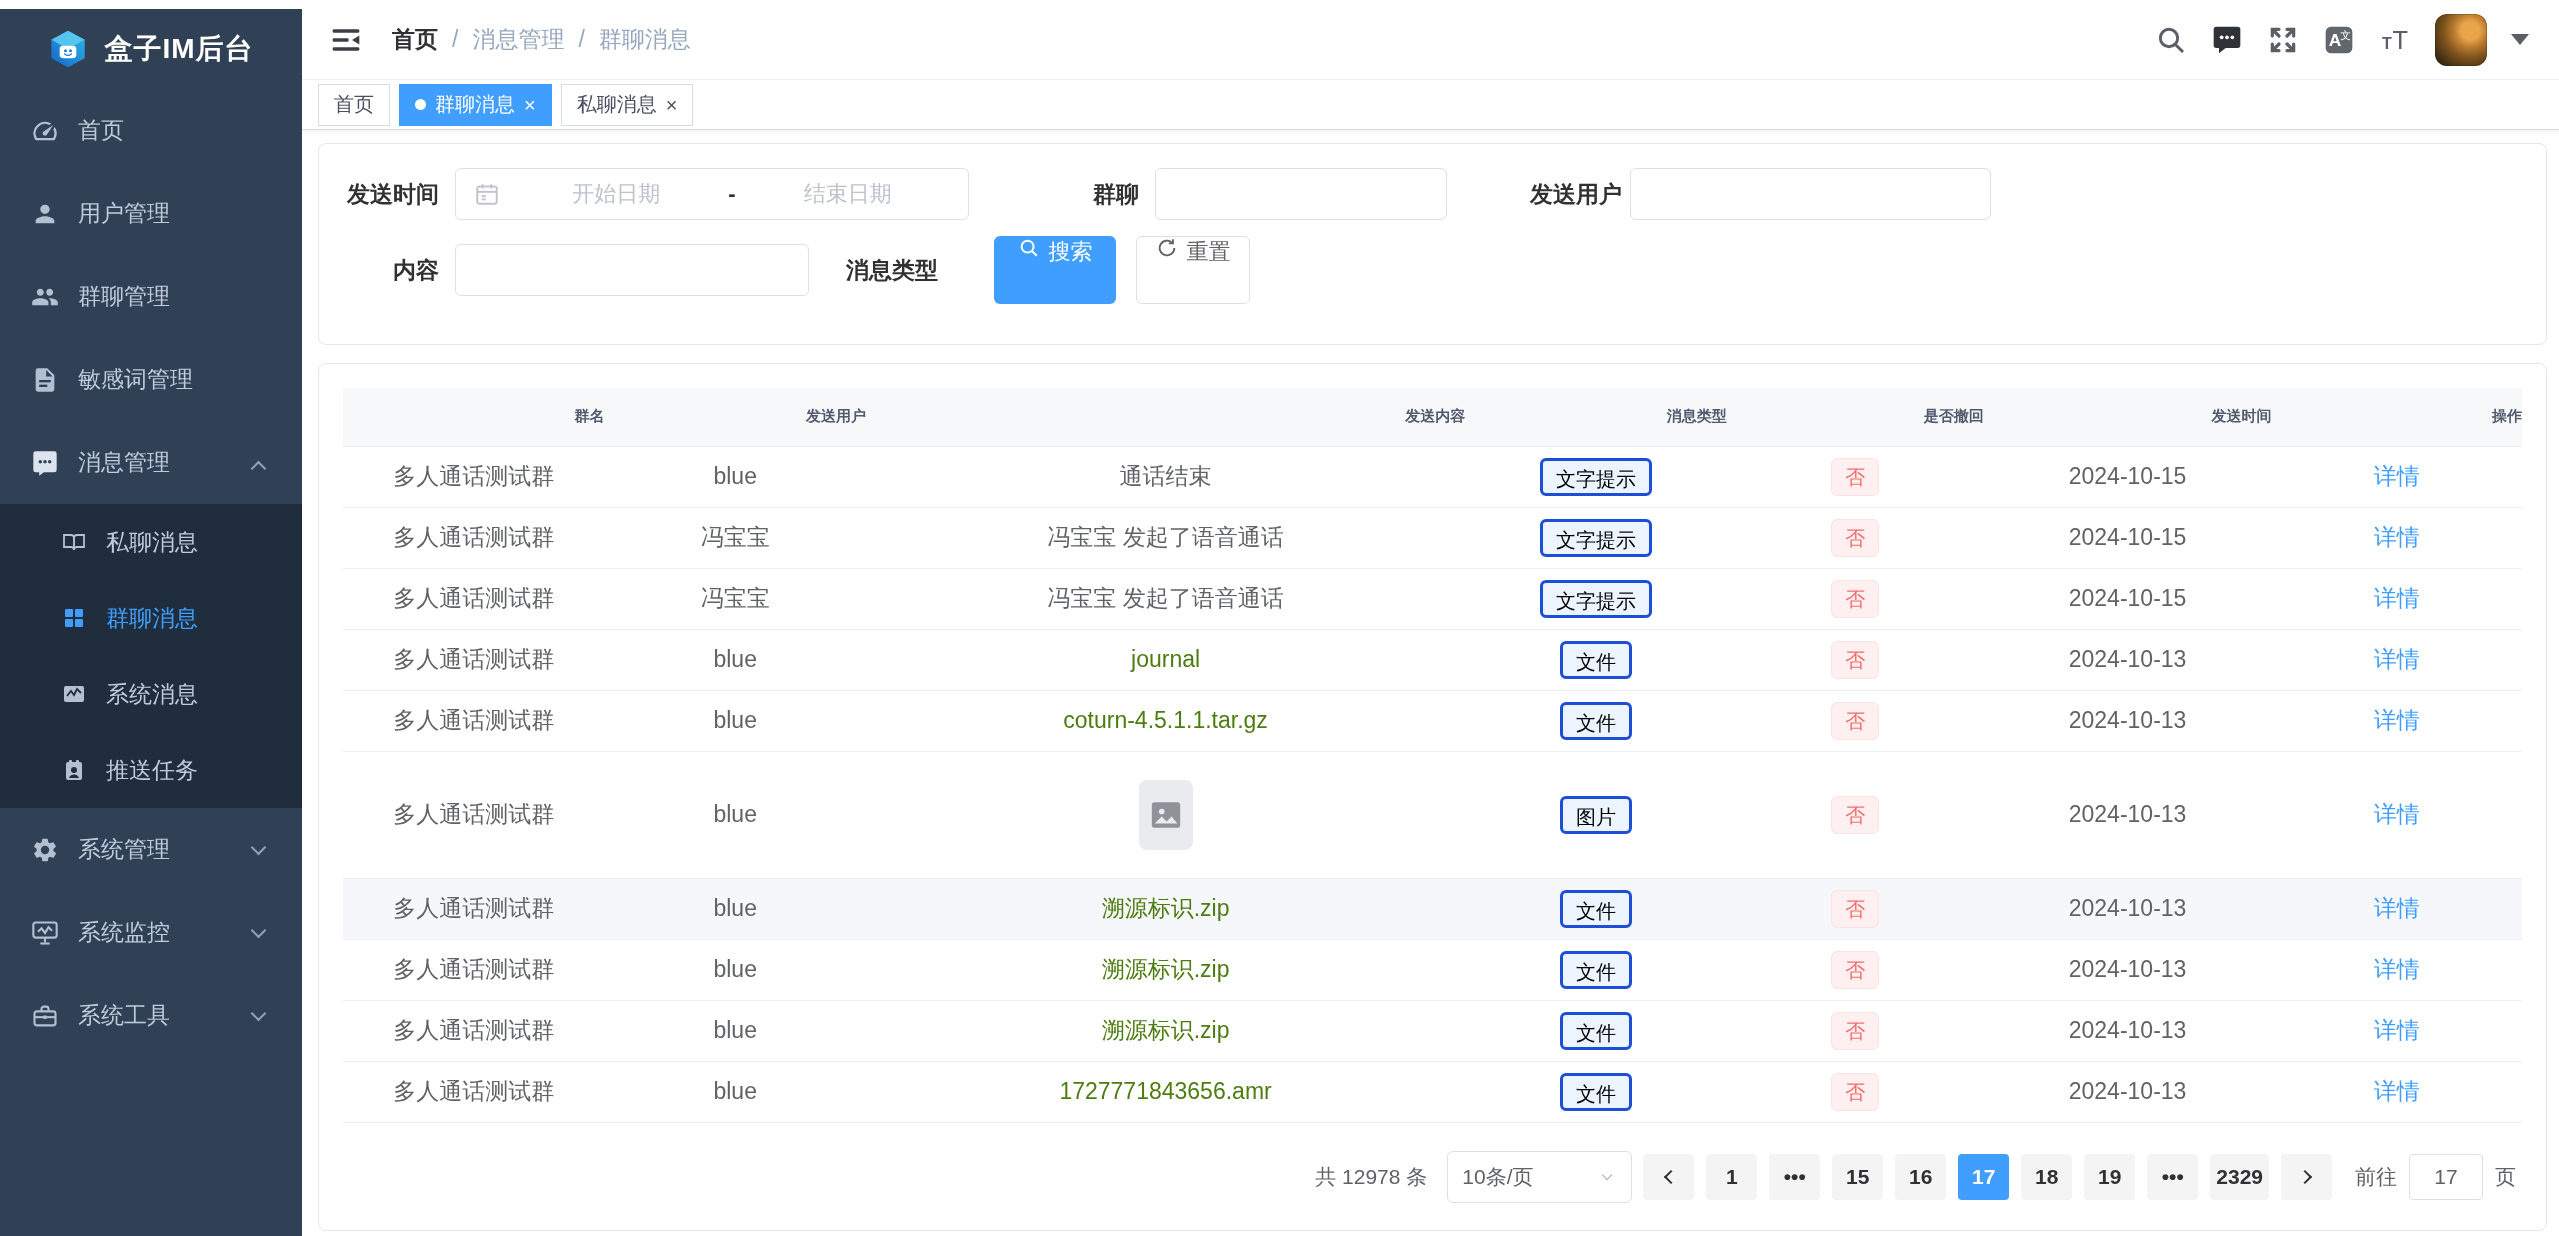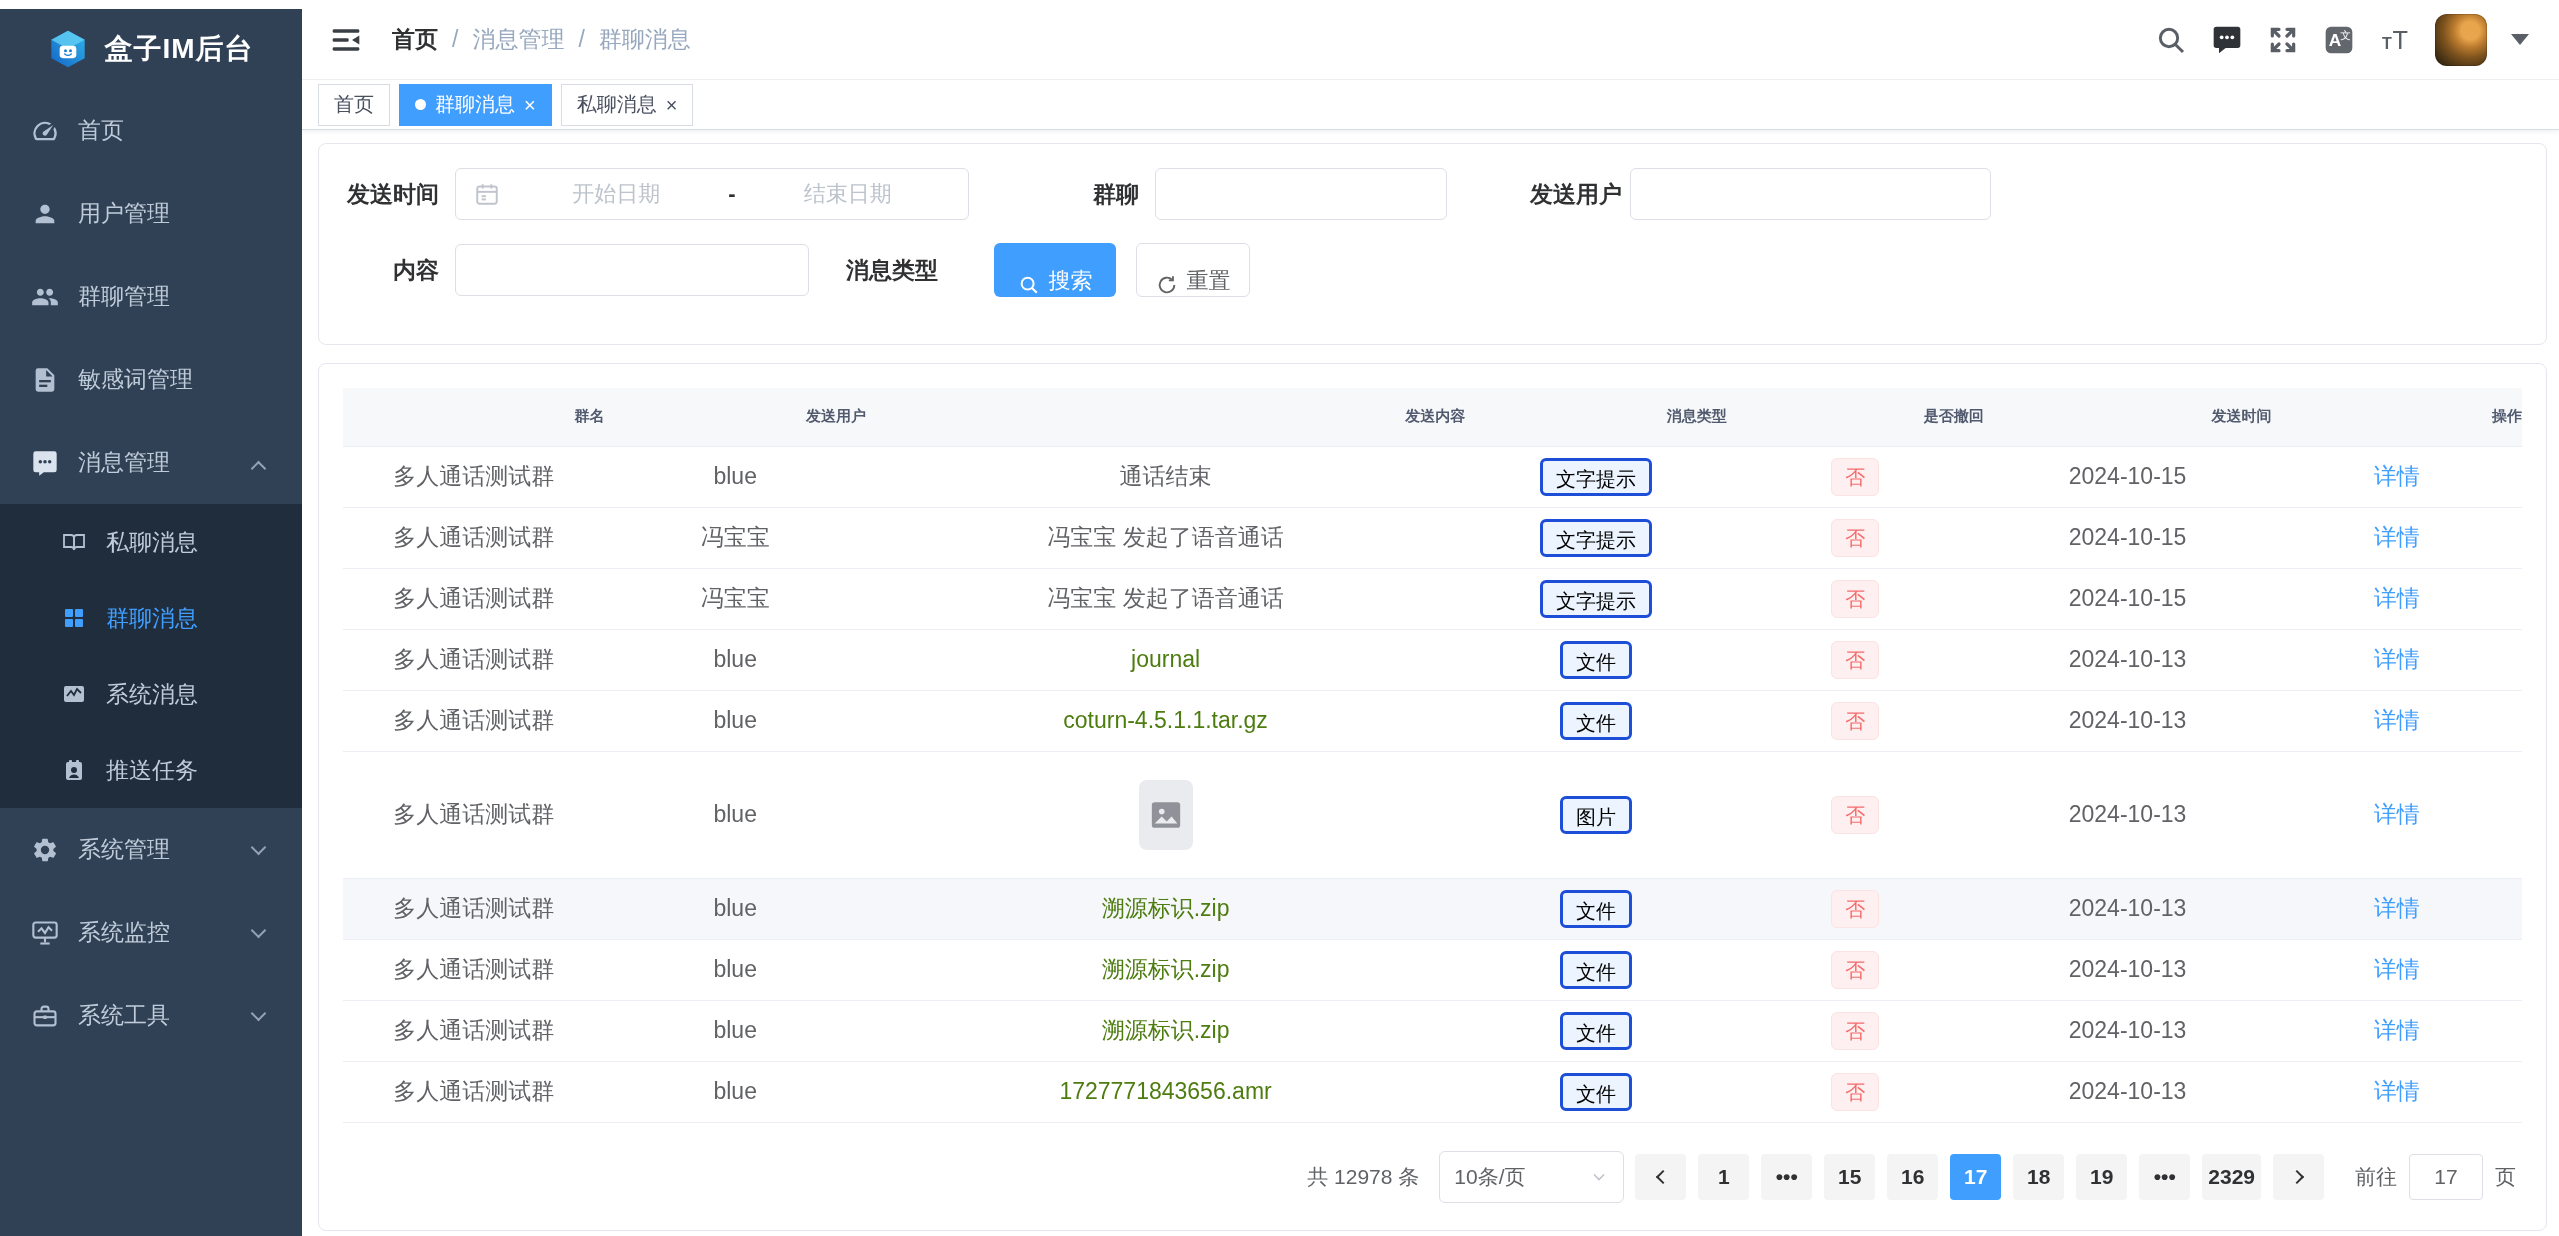--- a/index.html
+++ b/index.html
@@ -79,7 +79,7 @@
   .inp-content { width:354px; }
   .select { width:367px; display:flex; align-items:center; justify-content:space-between; cursor:pointer; }
   .select .sel-chev { width:22px; height:22px; color:#c0c4cc; flex:0 0 22px; }
-  .btn { height:54px; border-radius:6px; font-size:22px; display:inline-flex; align-items:flex-end;
+  .btn { height:68px; border-radius:6px; font-size:22px; display:inline-flex; align-items:flex-start;
     justify-content:center; gap:9px; cursor:pointer; border:1px solid transparent; }
   .btn-search { width:122px; background:#409eff; color:#fff; margin-left:41px; }
   .btn-reset { width:114px; background:#fff; color:#606266; border-color:#dcdfe6; margin-left:20px; }

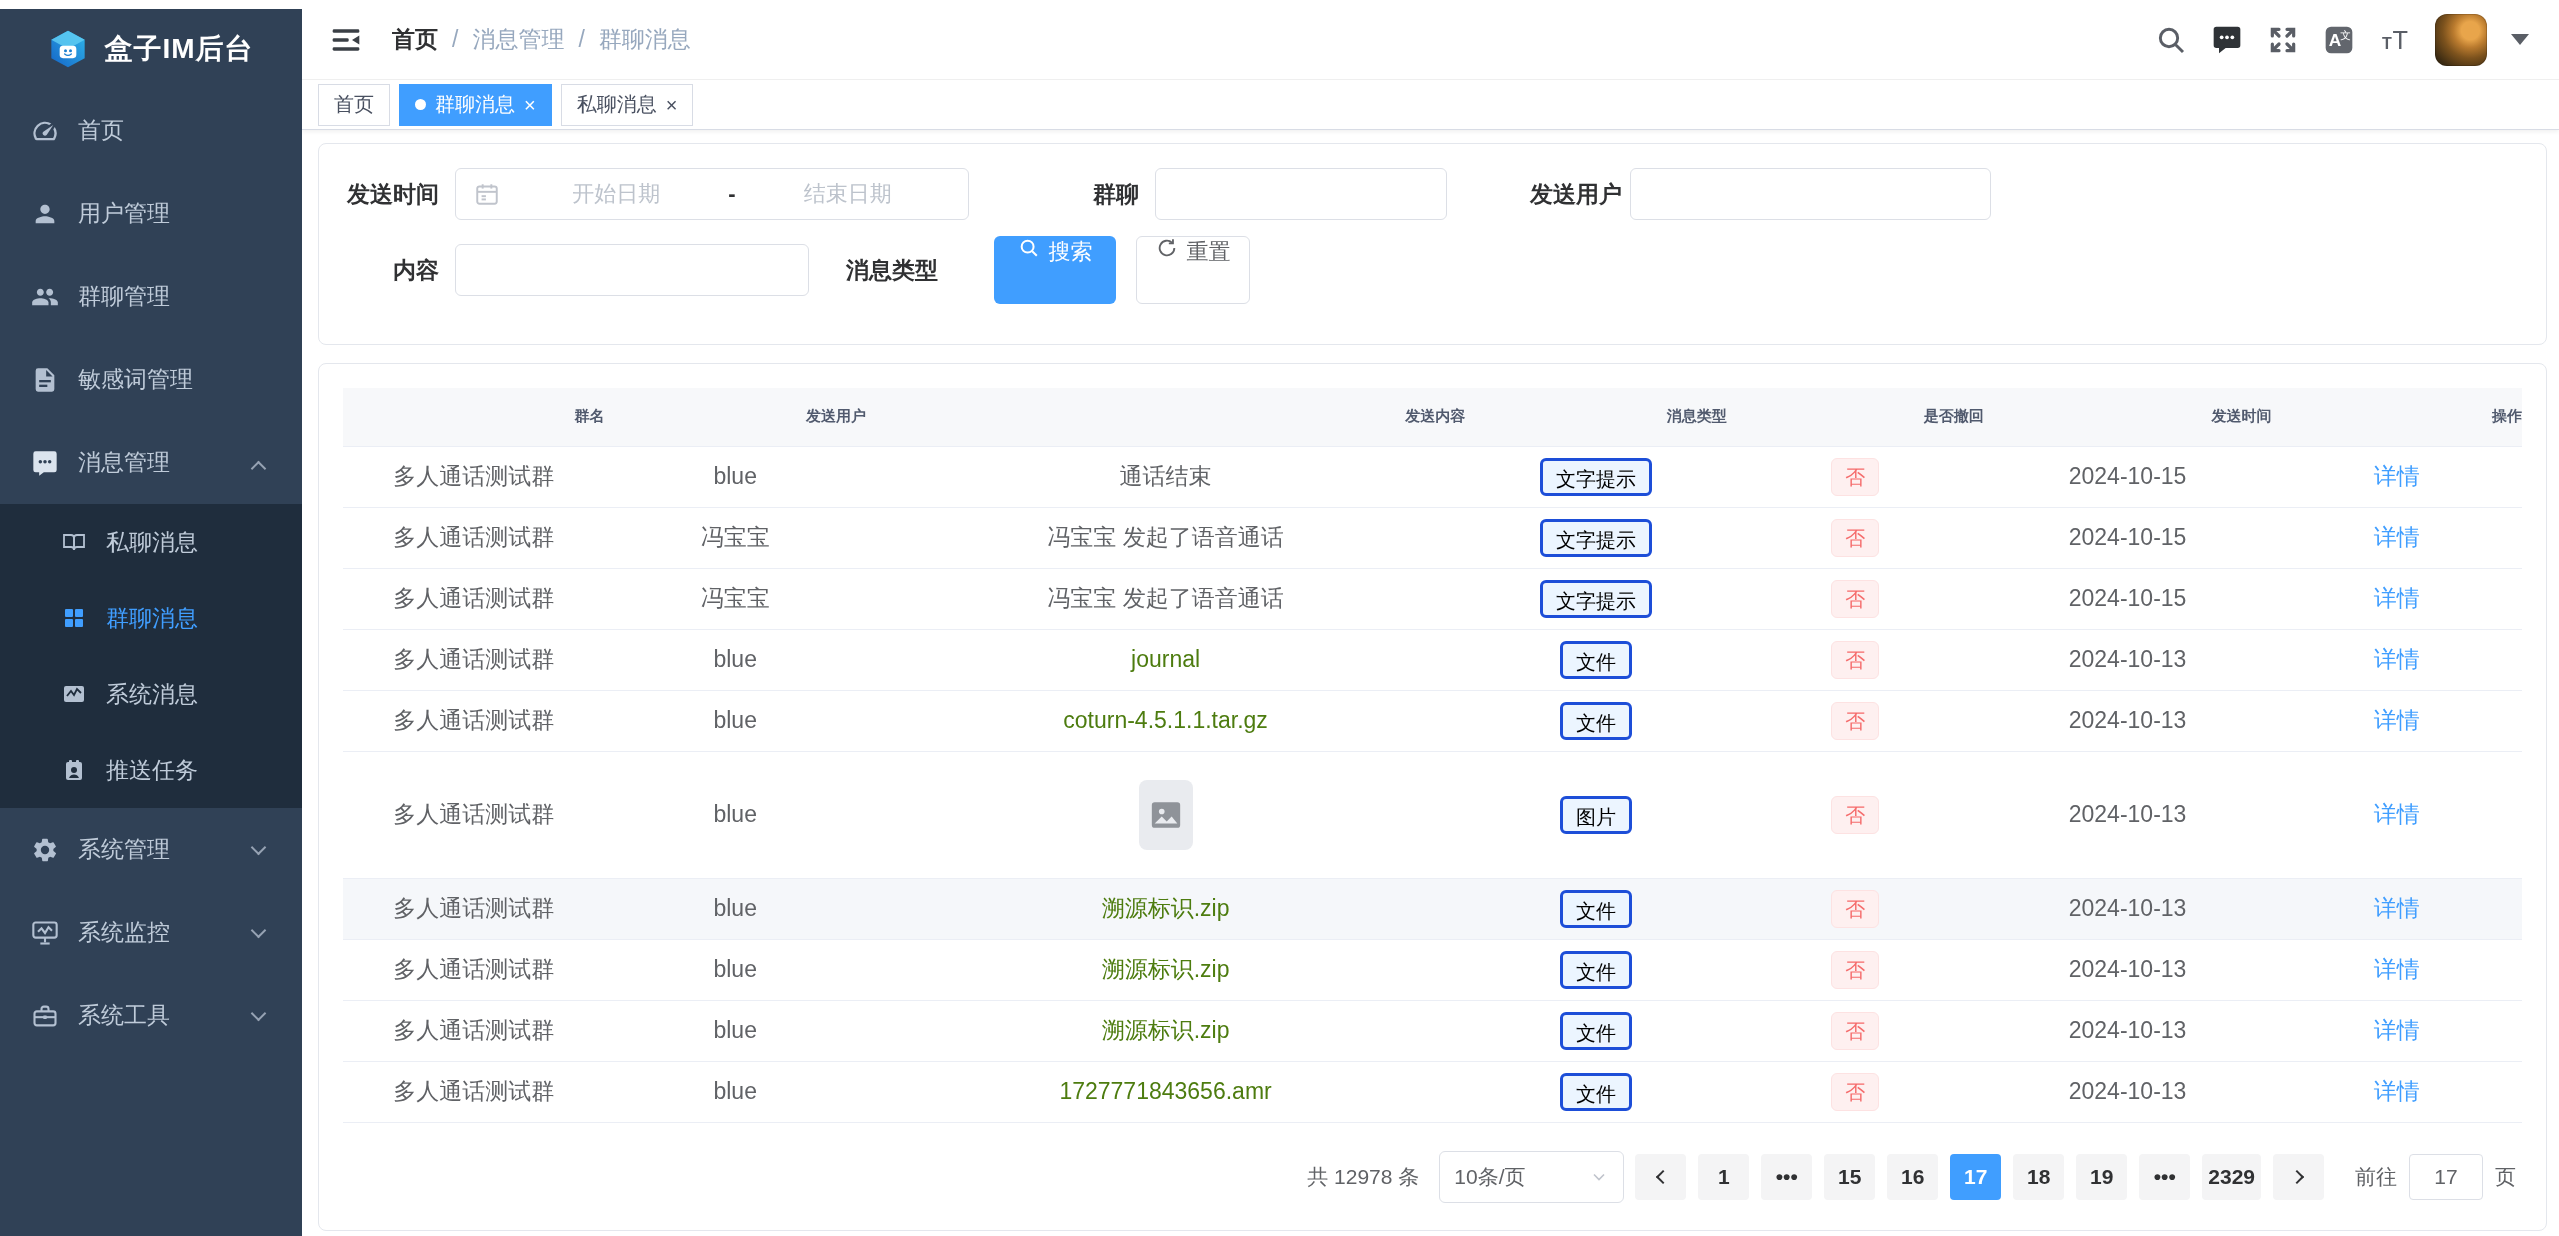--- a/index.html
+++ b/index.html
@@ -119,7 +119,7 @@
   .pg-arrow { width:10px; height:10px; border-right:2px solid #303133; border-bottom:2px solid #303133; }
   .pg-arrow.left { transform:rotate(135deg); margin-left:4px; }
   .pg-arrow.right { transform:rotate(-45deg); margin-right:4px; }
-  .pg-goto { margin-left:20px; display:flex; align-items:center; gap:12px; }
+  .pg-goto { margin-left:12px; display:flex; align-items:center; gap:12px; }
   .pg-input { width:74px; height:46px; border:1px solid #dcdfe6; border-radius:4px; text-align:center;
     font-size:21px; color:#606266; outline:none; }
   svg { display:block; }

